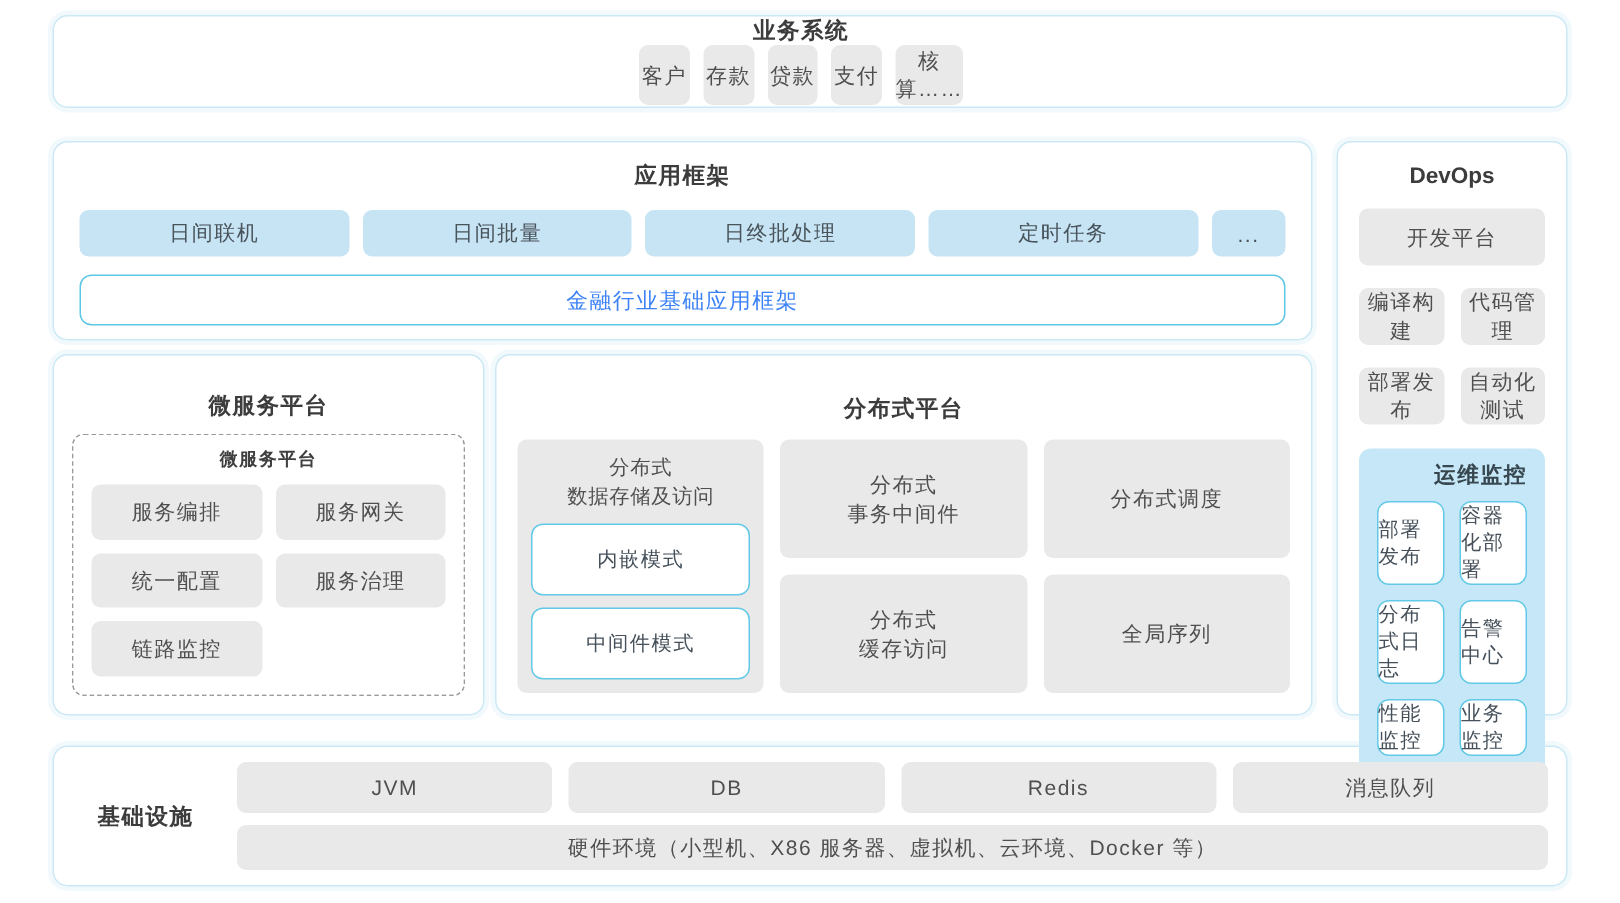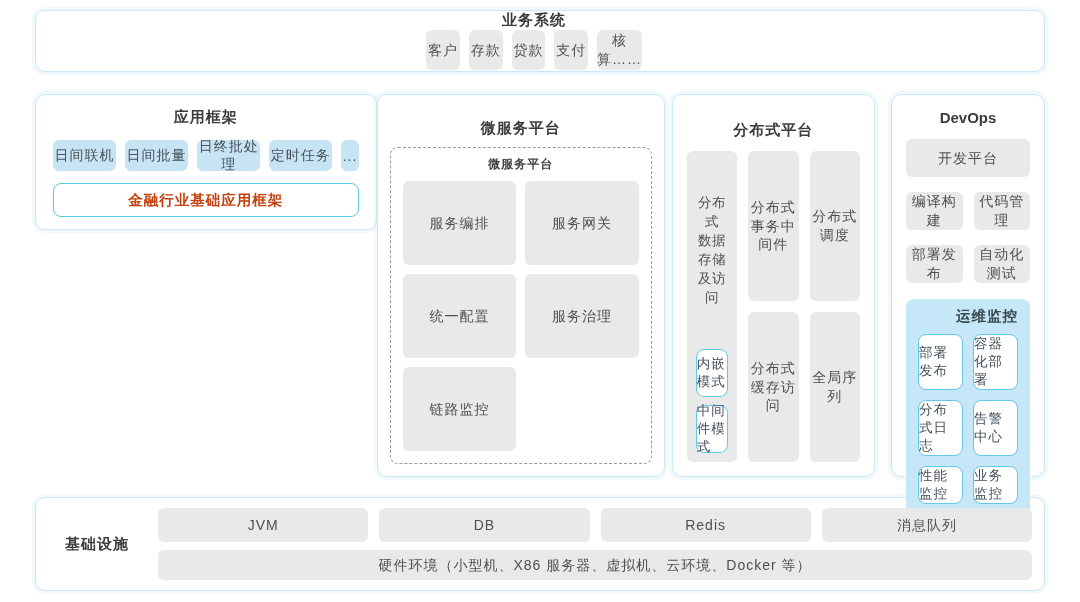--- a/index.html
+++ b/index.html
@@ -58,7 +58,7 @@
 
   
   .mid { display: flex; gap: 16px; height: 383px; }
-  .mid-left { width: 840px; flex: none; display: flex; flex-direction: row; }
+  .mid-left { width: 840px; flex: none; display: flex; flex-direction: column; }
   .mid-right { flex: 1; }
 
   .af-panel { height: 136px; padding: 10px 17px 0; margin-bottom: 9px; }

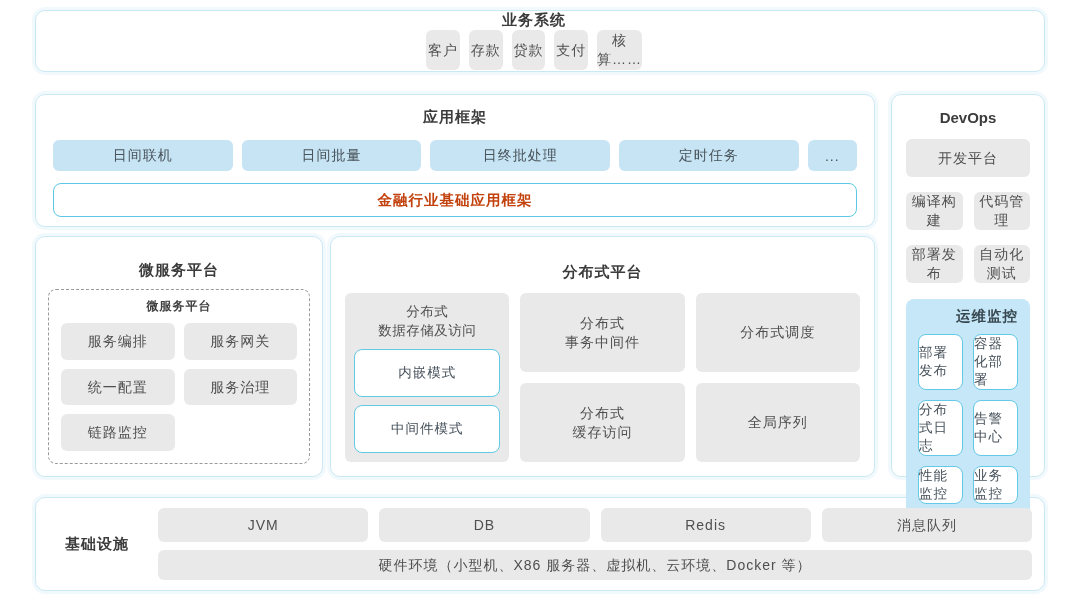--- a/index.html
+++ b/index.html
@@ -69,7 +69,7 @@
   .af-base {
     height: 34px; border: 1px solid #5ec7e5; border-radius: 8px; background: #fff;
     display: flex; align-items: center; justify-content: center;
-    color: #c2410c; font-size: 14.5px; font-weight: bold; letter-spacing: 1px;
+    color: #3b82f6; font-size: 14.5px; font-weight: normal; letter-spacing: 1px;
   }
 
   .lower-row { display: flex; gap: 7px; flex: 1; }

